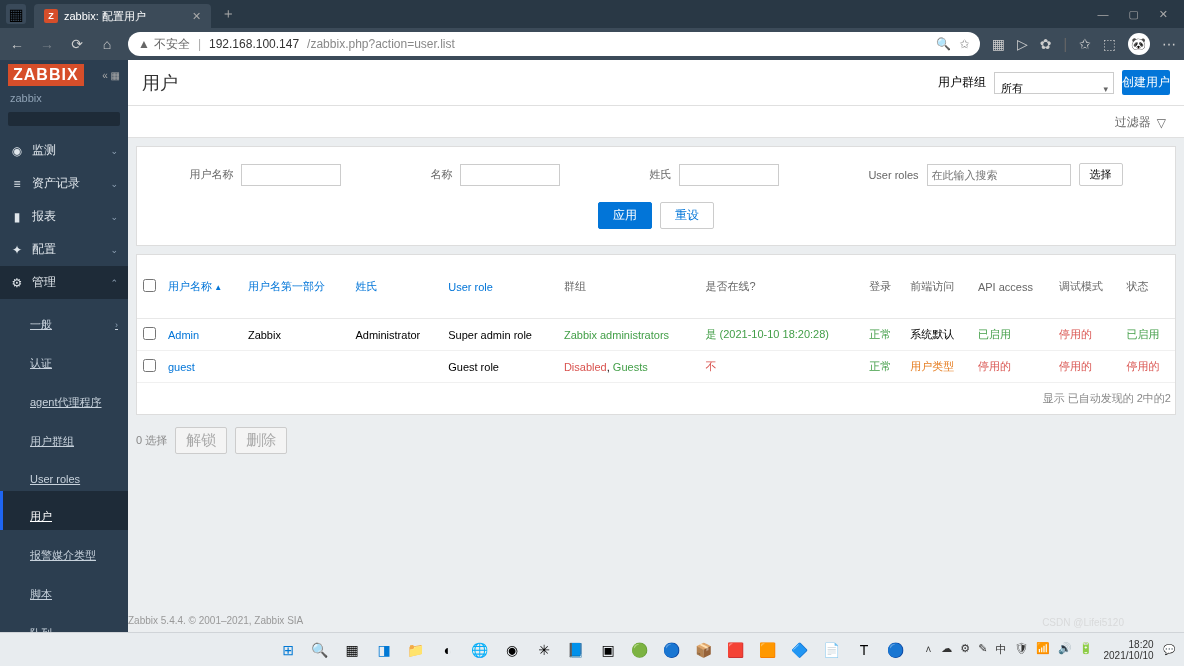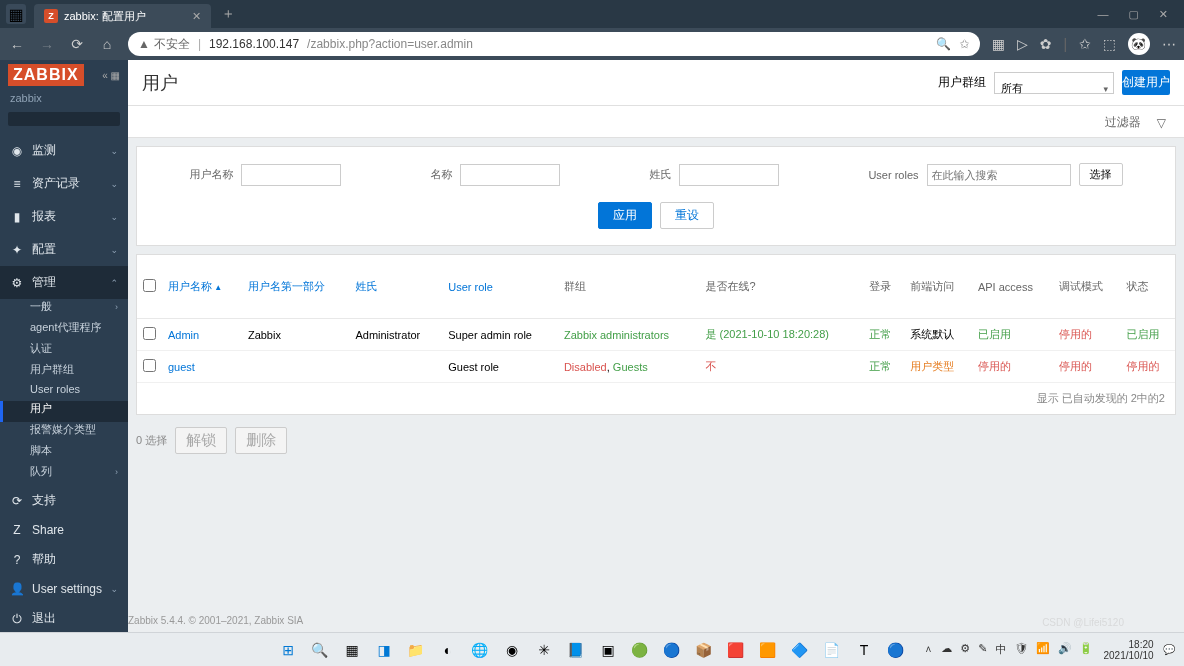--- a/index.html
+++ b/index.html
@@ -126,7 +126,7 @@
     <span class="insecure">▲ <span>不安全</span></span>
     <span class="divider">|</span>
     <span class="url-host">192.168.100.147</span>
-      <span class="url-path">/zabbix.php?action=user.admin</span>
+      <span class="url-path">/zabbix.php?action=user.list</span>
     <span style="margin-left:auto;color:#888;">🔍</span>
     <span style="color:#888;">✩</span>
   </div>

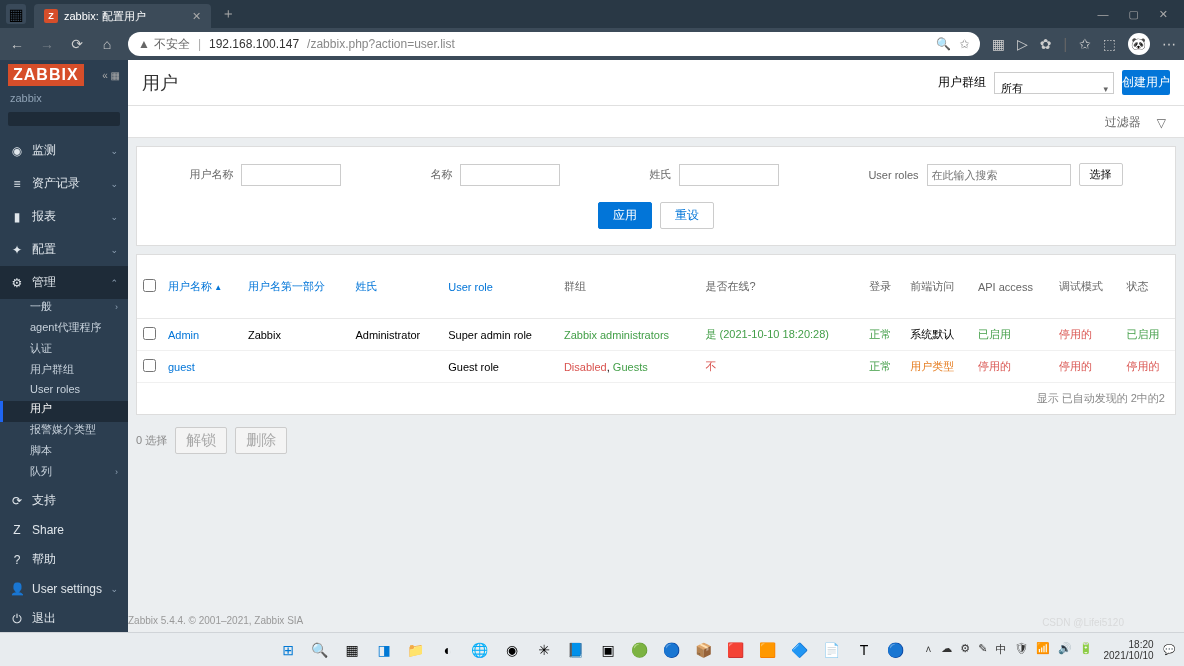--- a/index.html
+++ b/index.html
@@ -59,7 +59,7 @@
 .btn-primary { background: #0275d8; color: #fff; border: none; padding: 4px 0; font-size: 12px; cursor: pointer; border-radius: 2px; }
 
 .filter-tab-row { background: #fff; display: flex; justify-content: flex-end; border-bottom: 1px solid #e0e0e0; padding-right:8px;}
-.filter-tab { padding: 6px 10px; font-size: 12px; color: #666; display:flex; align-items:center; gap:16px; border-top:2px solid transparent;}
+.filter-tab { padding: 6px 10px; font-size: 12px; color: #666; display:flex; align-items:center; gap:6px; border-top:2px solid transparent;}
 
 .filter-panel { background: #fff; margin: 8px; padding: 16px; border: 1px solid #ddd; }
 .filter-row1 { display: flex; align-items: center; gap: 16px; font-size: 11px; color: #666; justify-content: space-around;}

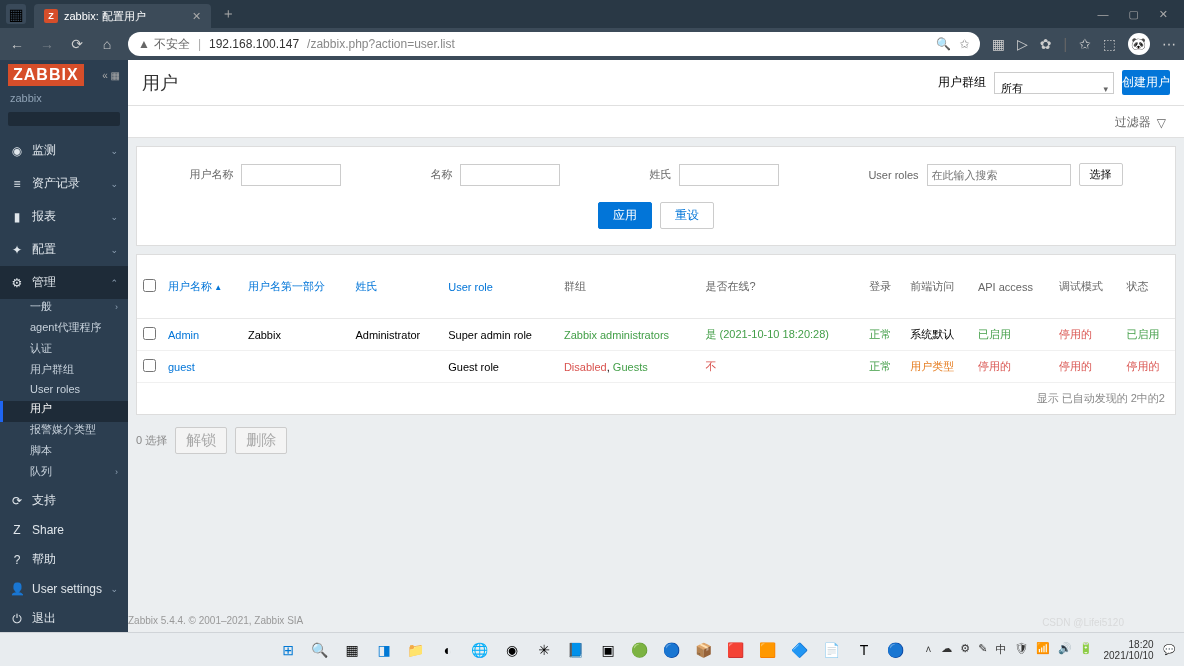--- a/index.html
+++ b/index.html
@@ -43,7 +43,7 @@
 .nav-item .chev { margin-left: auto; font-size: 9px; color: #8fa2b5; }
 .nav-item .mi { width: 14px; text-align: center; font-size: 12px; }
 .nav-item.expanded { background: #1e2b38; }
-.sub-item { padding: 0 10px 6px 30px; cursor: pointer; color: #c8d2dc; font-size: 11px; display:flex; align-items:center;}
+.sub-item { padding: 18px 10px 6px 30px; cursor: pointer; color: #c8d2dc; font-size: 11px; display:flex; align-items:center;text-decoration:underline;}
 .sub-item.active { background: #1e2b38; border-left: 3px solid #1f65f1; padding-left: 27px; color: #fff; }
 .sub-item .chev { margin-left:auto; font-size:9px; color:#8fa2b5; }
 .sidebar-spacer { flex: 1; }

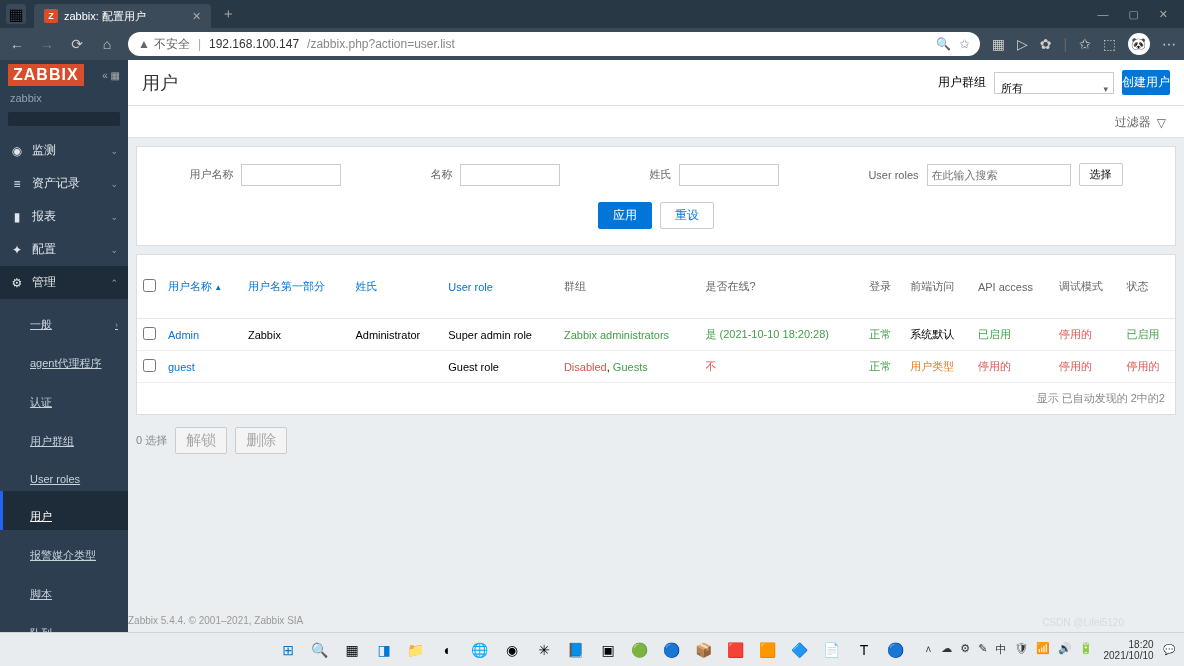--- a/index.html
+++ b/index.html
@@ -183,8 +183,8 @@
 
     <div id="admin-sub">
         <div class="sub-item">一般<span class="chev">›</span></div>
+        <div class="sub-item">认证</div>
         <div class="sub-item">agent代理程序</div>
-        <div class="sub-item">认证</div>
         <div class="sub-item">用户群组</div>
         <div class="sub-item">User roles</div>
         <div class="sub-item active">用户</div>

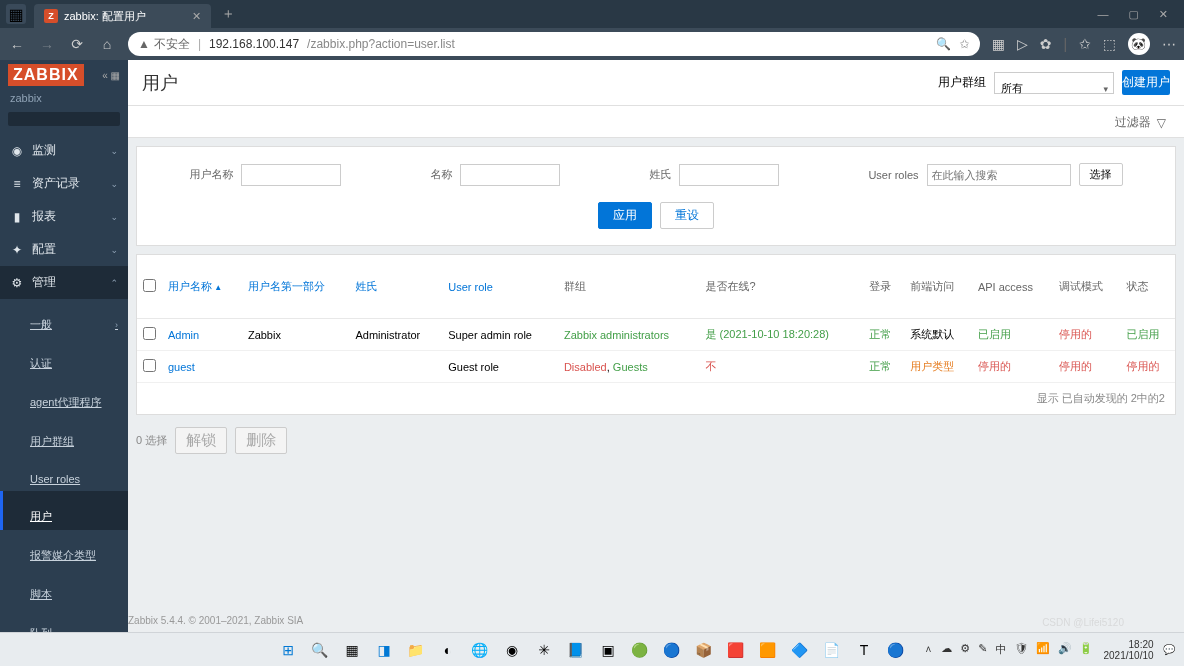--- a/index.html
+++ b/index.html
@@ -83,7 +83,7 @@
 .orange { color: #e67e22; }
 .cb { width: 24px; text-align: center; }
 input[type=checkbox] { cursor: pointer; }
-.table-footer { text-align: right; padding: 8px 10px; font-size: 11px; color: #888; }
+.table-footer { text-align: right; padding: 8px 4px; font-size: 11px; color: #888; }
 
 .bulk-row { margin: 4px 8px; display: flex; align-items: center; gap: 8px; font-size: 11px; color: #888; }
 .bulk-row button { border: 1px solid #ccc; background: #f4f4f4; color: #aaa; padding: 3px 10px; font-size: 15px; border-radius:2px; cursor: not-allowed; }

